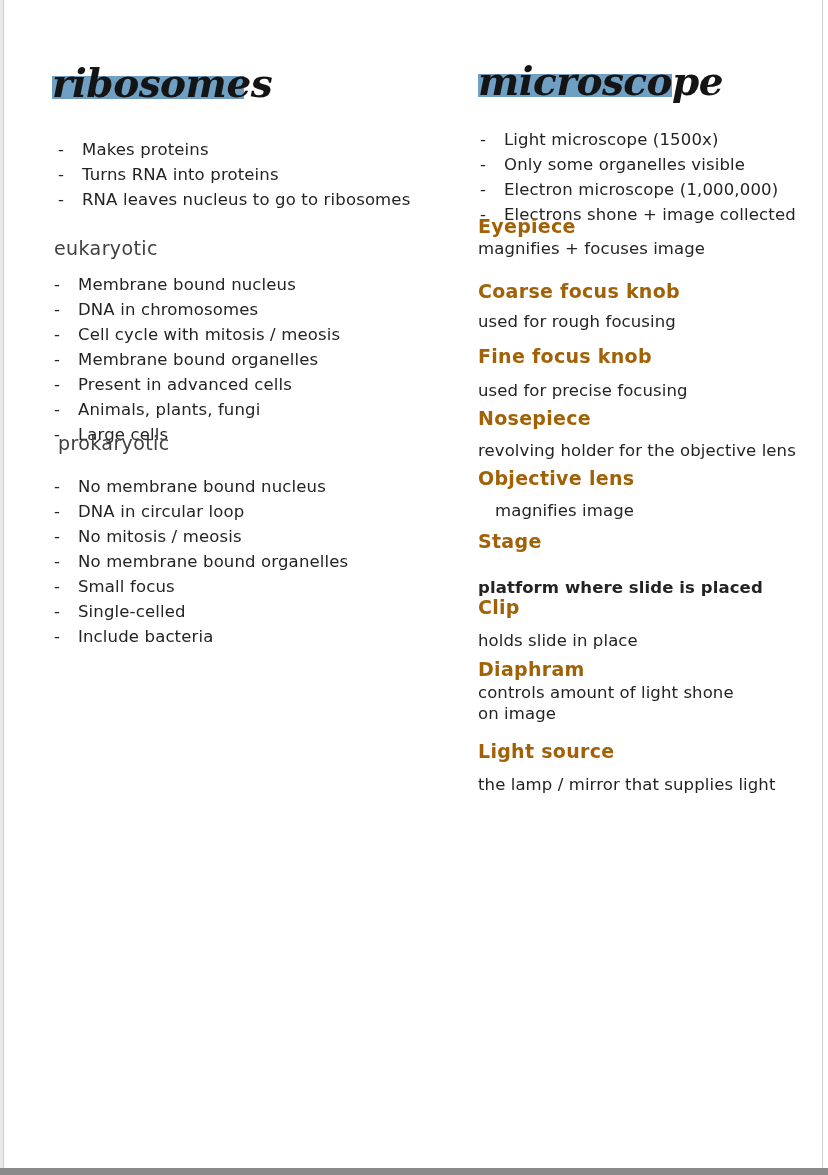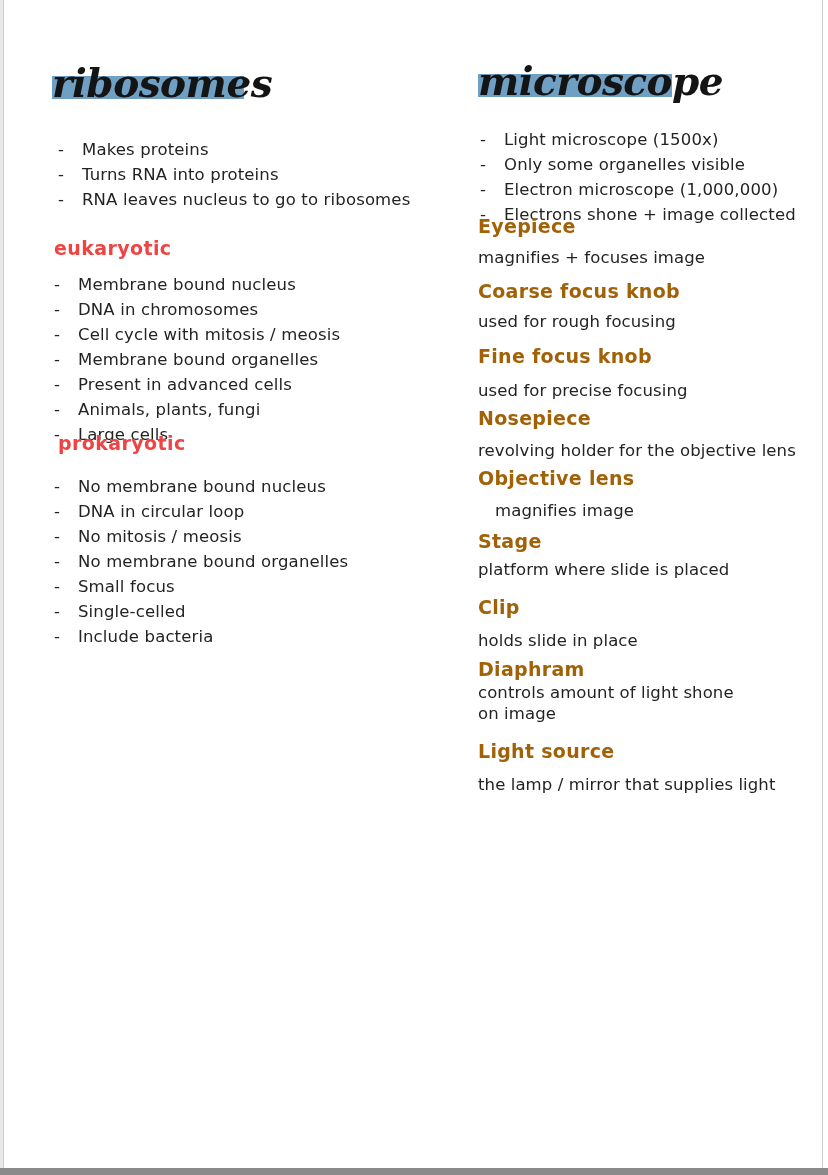--- a/index.html
+++ b/index.html
@@ -115,8 +115,8 @@
   
   .section-heading {
     font-size: 19px;
-    font-weight: bold;
-    color: #ef4444;
+    font-weight: normal;
+    color: #404040;
     letter-spacing: 0.4px;
     line-height: 1.15;
   }

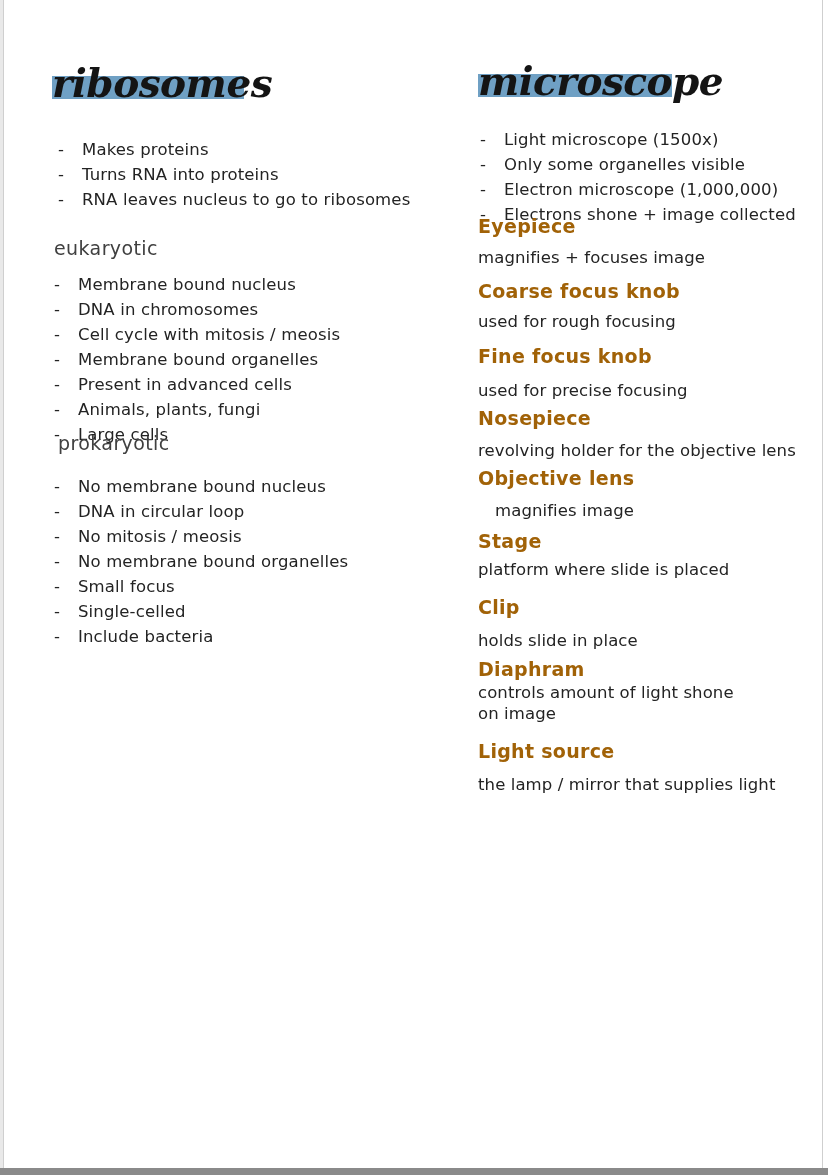--- a/index.html
+++ b/index.html
@@ -268,7 +268,7 @@
 
       <div class="blk" style="left:2px; top:216px;">
         <div class="term-heading">Eyepiece</div>
-        <div class="term-def" style="margin-top:9px;">magnifies + focuses image</div>
+        <div class="term-def" style="">magnifies + focuses image</div>
       </div>
 
       <div class="blk" style="left:2px; top:281px;">

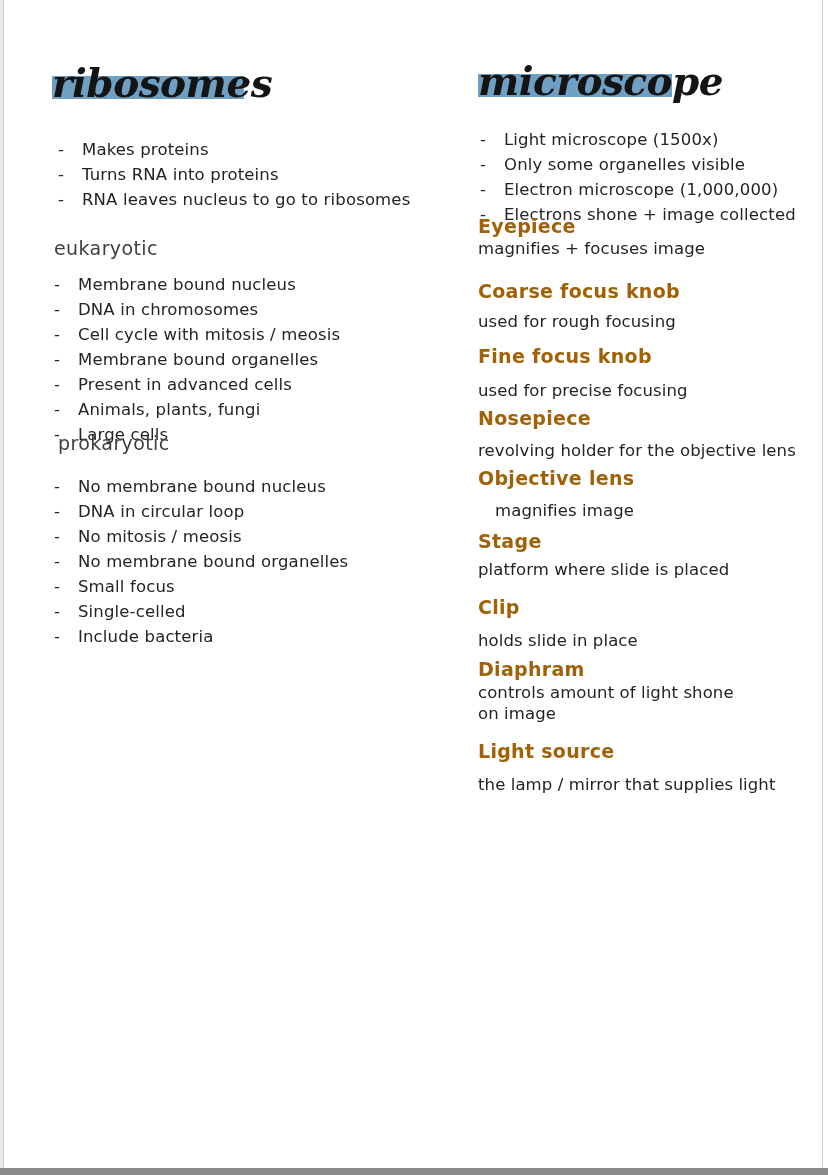--- a/index.html
+++ b/index.html
@@ -293,7 +293,7 @@
 
       <div class="blk" style="left:2px; top:531px;">
         <div class="term-heading">Stage</div>
-        <div class="term-def" style="margin-top:6px;">platform where slide is placed</div>
+        <div class="term-def" style="margin-top:24px;font-weight:bold;">platform where slide is placed</div>
       </div>
 
       <div class="blk" style="left:2px; top:597px;">

